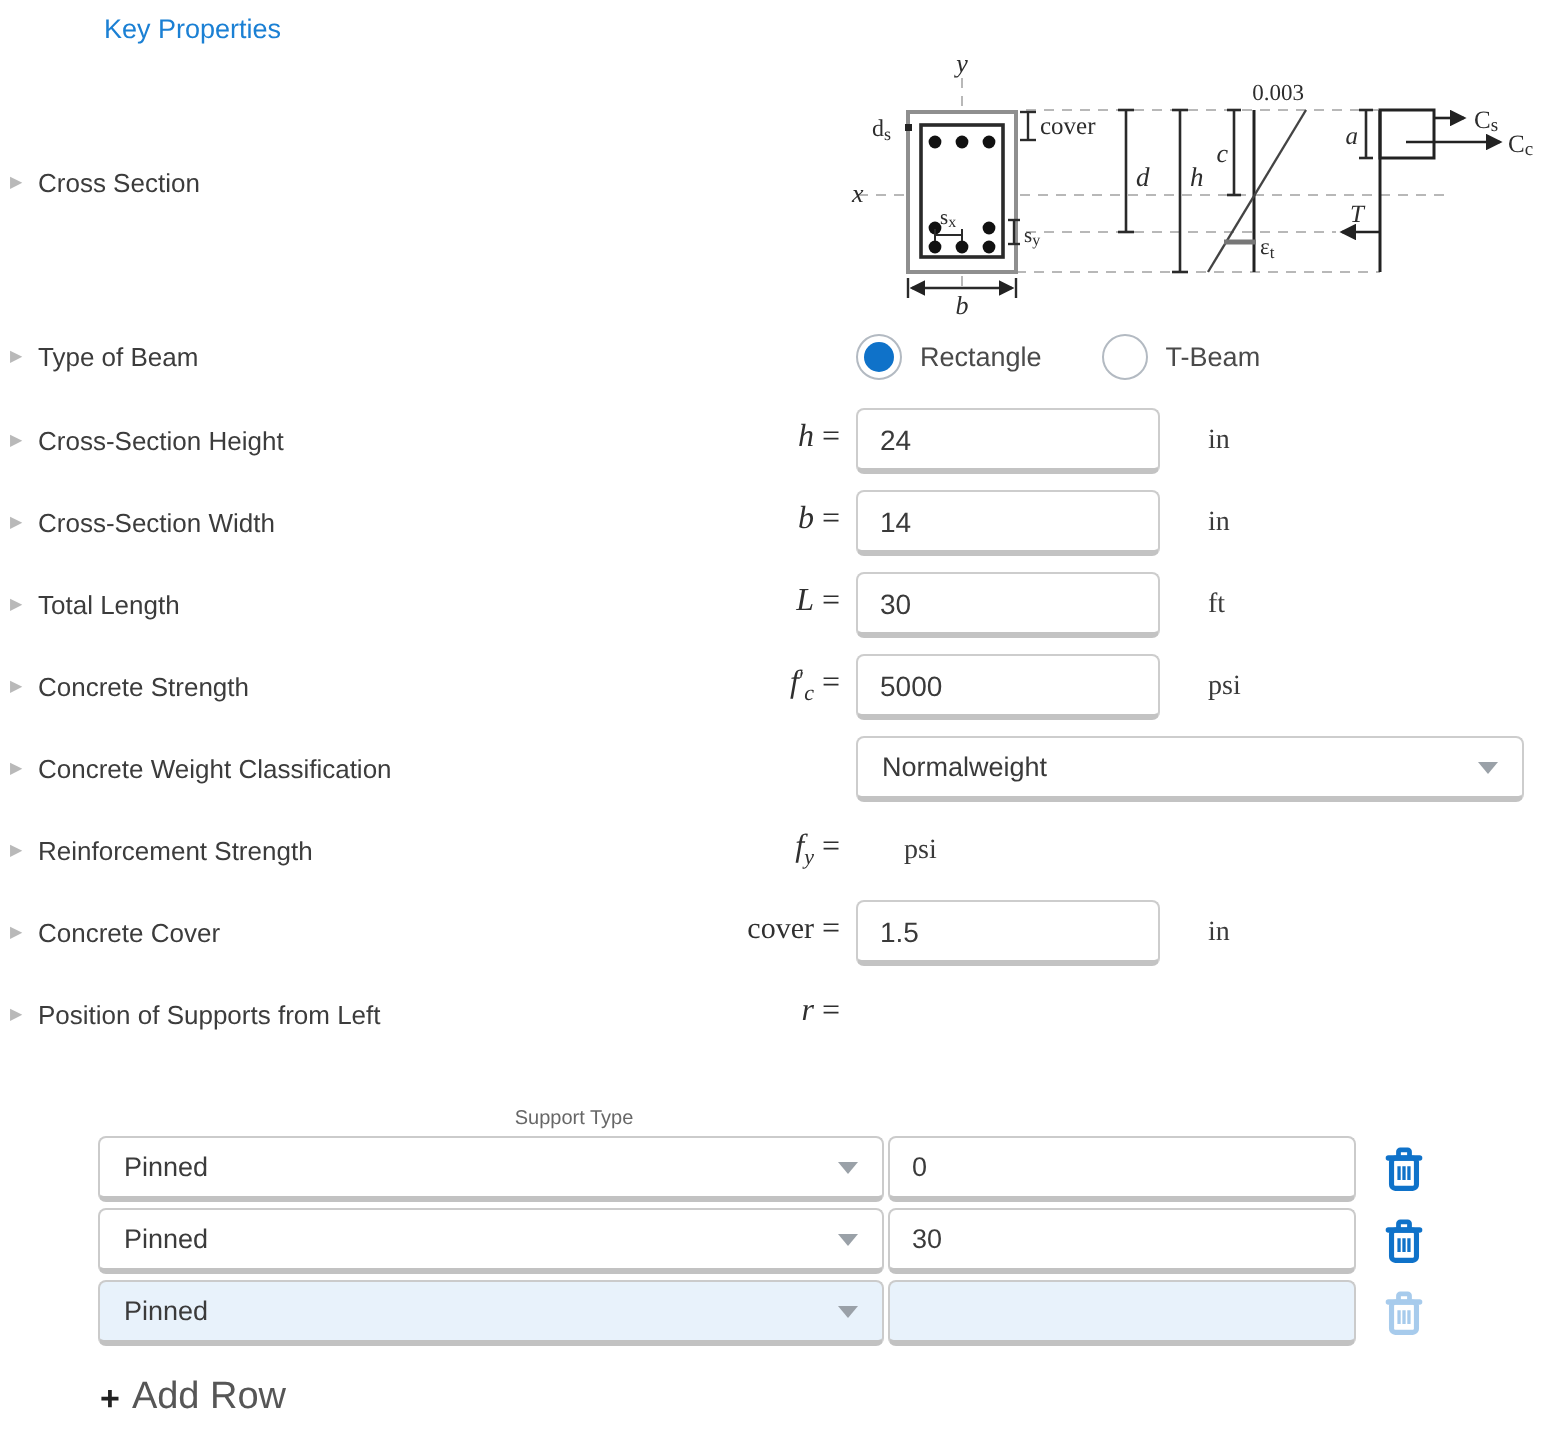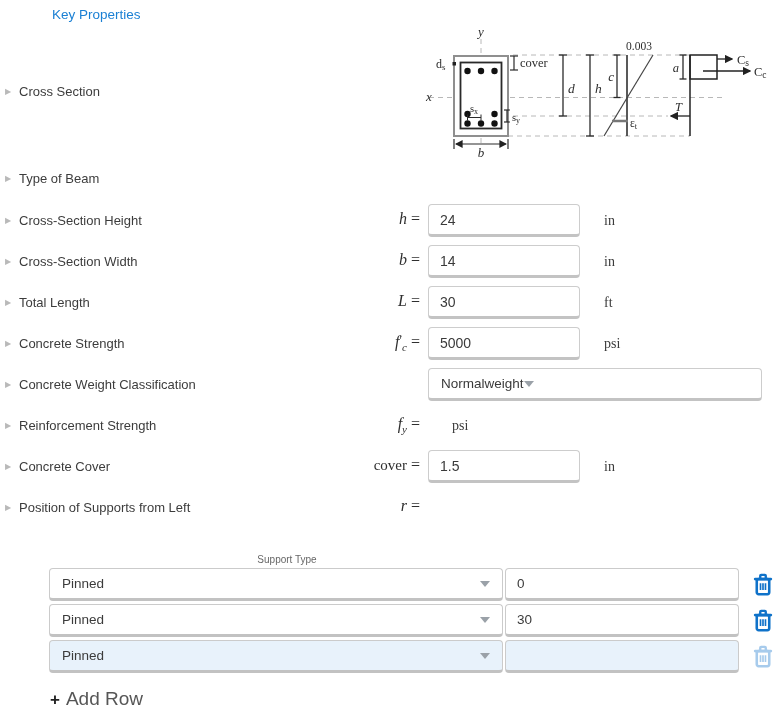--- a/index.html
+++ b/index.html
@@ -221,6 +221,16 @@
         <span>Type of Beam</span>
       </div>
       <div class="mcol"></div>
+      <div class="ctrl radio-group">
+        <div class="radio-opt">
+          <span class="radio selected"></span>
+          <span class="radio-label">Rectangle</span>
+        </div>
+        <div class="radio-opt">
+          <span class="radio"></span>
+          <span class="radio-label">T-Beam</span>
+        </div>
+      </div>
     </div>
 
     <div class="frow">

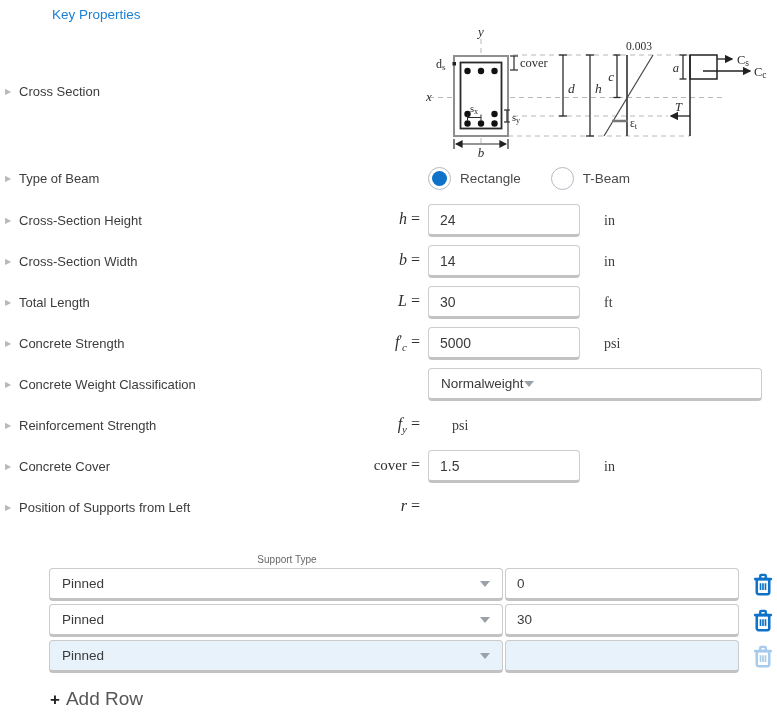--- a/index.html
+++ b/index.html
@@ -56,7 +56,7 @@
   .select {
     width:334px; height:33px; border:1px solid #cdcdcd; border-bottom:3px solid #c3c3c3;
     border-radius:4px; background:#fff; display:flex; align-items:center;
-    padding:0 12px; font-size:13.5px; color:#3a3a3a; cursor:pointer;
+    justify-content:space-between; padding:0 12px; font-size:13.5px; color:#3a3a3a; cursor:pointer;
   }
   .caret {
     width:0; height:0; border-left:5px solid transparent; border-right:5px solid transparent;

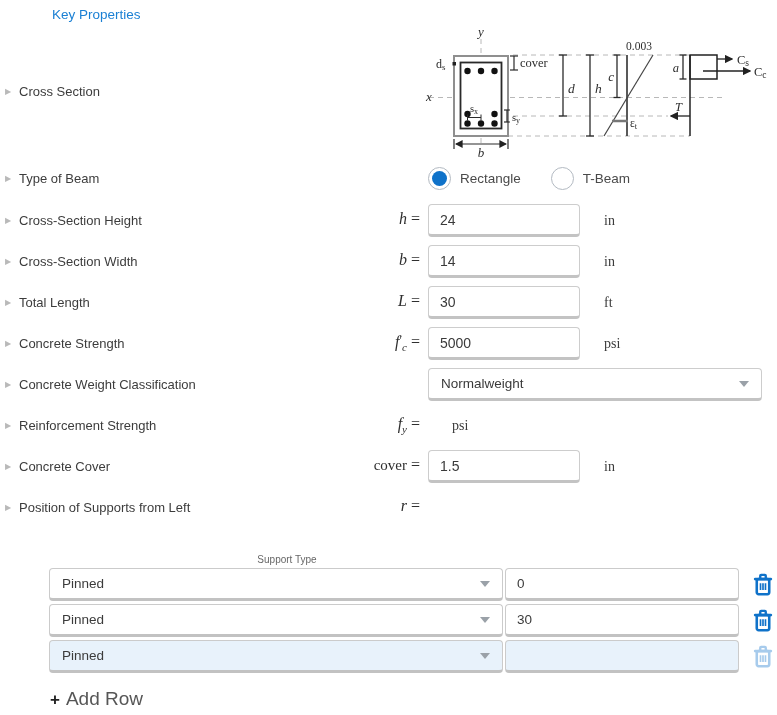--- a/index.html
+++ b/index.html
@@ -76,7 +76,7 @@
   .pvar { font-family:"Liberation Serif", serif; font-style:italic; font-size:11px; }
   .trow { display:flex; align-items:center; margin-bottom:3px; }
   .cell-select {
-    width:454px; height:33px; border:1px solid #cbcbcb; border-bottom:3px solid #c2c2c2;
+    width:393px; height:33px; border:1px solid #cbcbcb; border-bottom:3px solid #c2c2c2;
     border-radius:4px; background:#fff; display:flex; align-items:center;
     justify-content:space-between; padding:0 12px; font-size:13.5px; color:#3b3b3b; cursor:pointer;
   }

